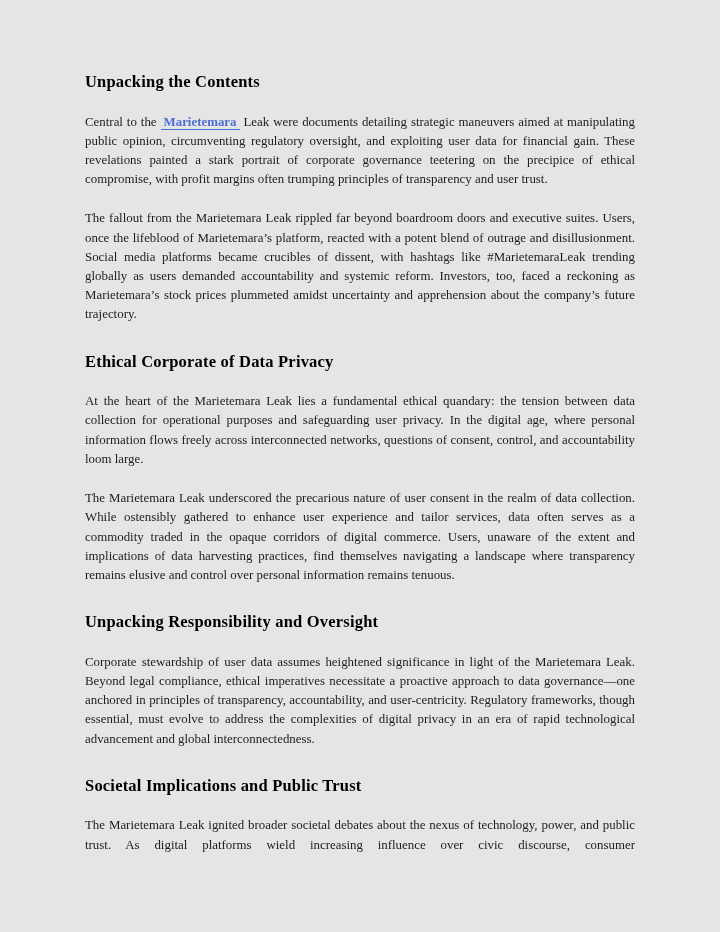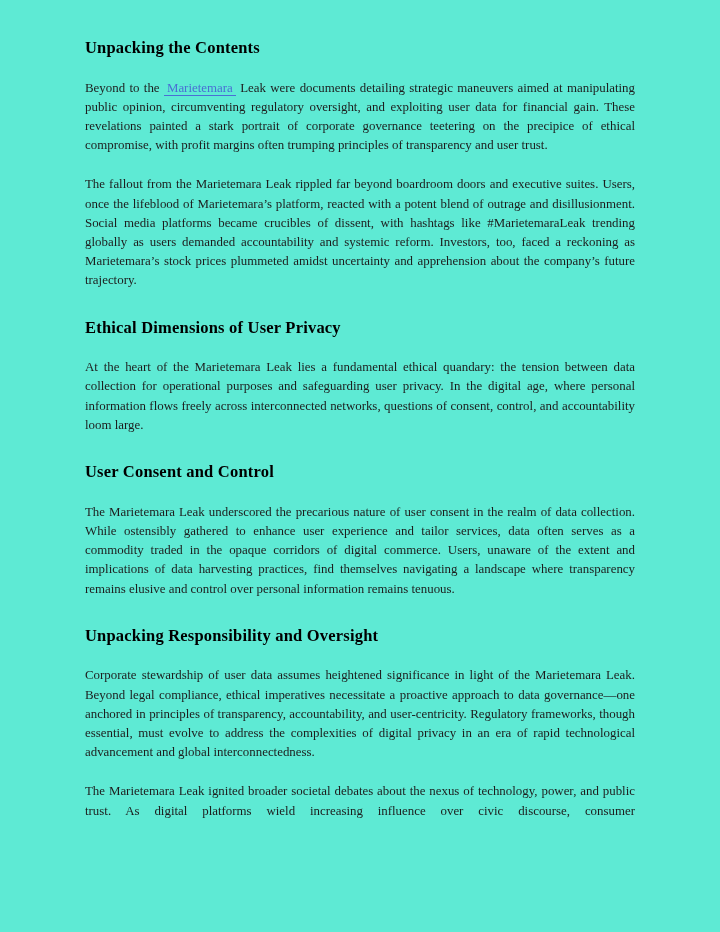--- a/index.html
+++ b/index.html
@@ -11,9 +11,9 @@
     position: relative;
     width: 720px;
     height: 932px;
-    background: #5eead4;
+    background: #e5e5e5;
     box-sizing: border-box;
-    padding: 38px 85px 0 85px;
+    padding: 72px 85px 0 85px;
     overflow: hidden;
     font-family: "Liberation Serif", "DejaVu Serif", serif;
   }

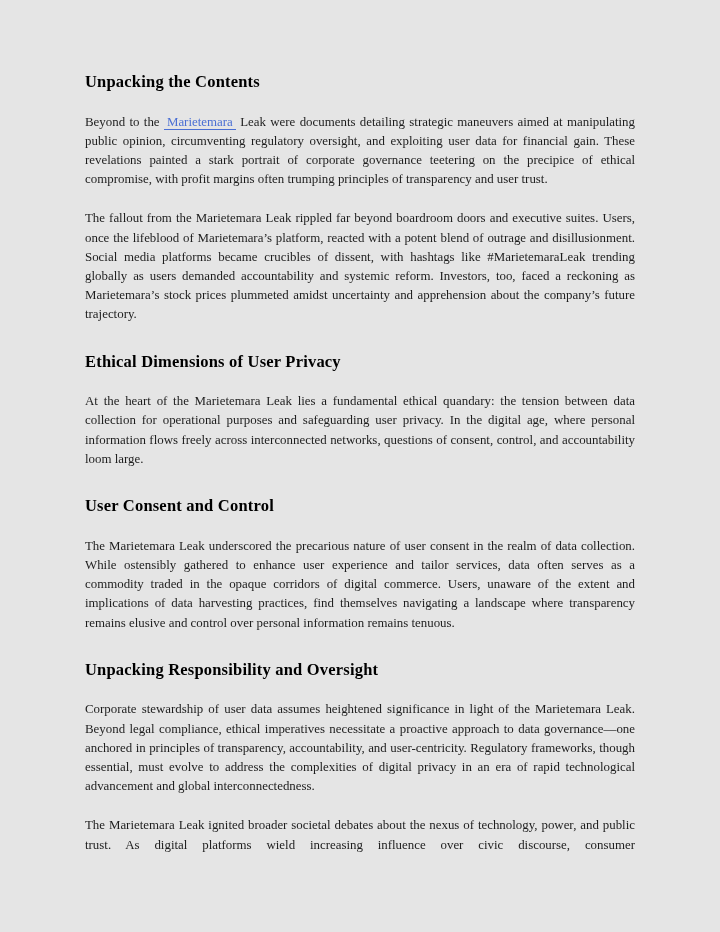--- a/index.html
+++ b/index.html
@@ -54,7 +54,7 @@
   <div class="doc">
 
     <h2>Unpacking the Contents</h2>
-    <p><span>Beyond to the</span>
+    <p><span>Central to the</span>
       <a class="doc-link">Marietemara</a>
       <span>Leak were documents detailing strategic maneuvers aimed at manipulating public opinion, circumventing regulatory oversight, and exploiting user data for financial gain. These revelations painted a stark portrait of corporate governance teetering on the precipice of ethical compromise, with profit margins often trumping principles of transparency and user trust.</span></p>
 

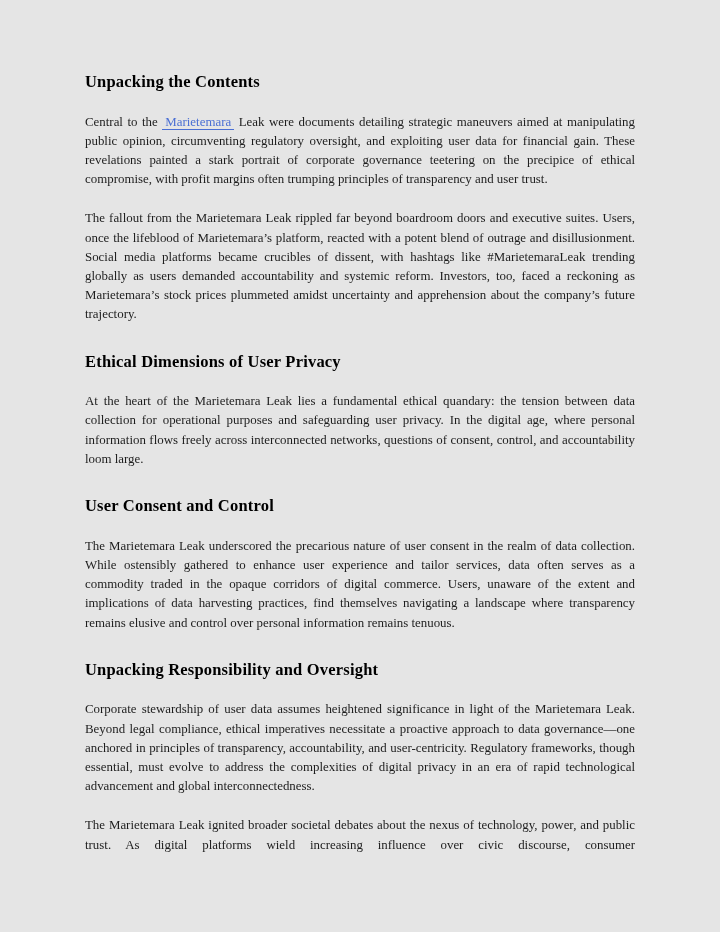--- a/index.html
+++ b/index.html
@@ -40,7 +40,7 @@
   }
   a.doc-link {
     color: #4a6fd4;
-    font-weight: 400;
+    font-weight: 700;
     text-decoration: none;
     border-bottom: 1.5px solid #4a6fd4;
     padding: 0 3px;

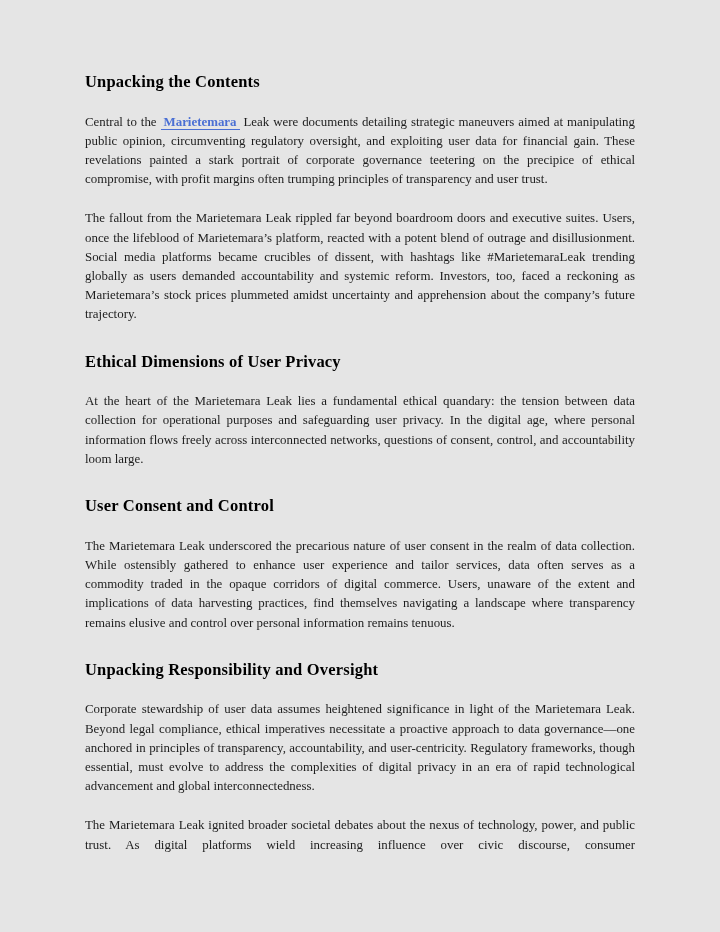--- a/index.html
+++ b/index.html
@@ -60,7 +60,7 @@
 
     <p>The fallout from the Marietemara Leak rippled far beyond boardroom doors and executive suites. Users, once the lifeblood of Marietemara’s platform, reacted with a potent blend of outrage and disillusionment. Social media platforms became crucibles of dissent, with hashtags like #MarietemaraLeak trending globally as users demanded accountability and systemic reform. Investors, too, faced a reckoning as Marietemara’s stock prices plummeted amidst uncertainty and apprehension about the company’s future trajectory.</p>
 
-    <h2>Ethical Dimensions of User Privacy</h2>
+    <h2>Ethical Corporate of Data Privacy</h2>
     <p>At the heart of the Marietemara Leak lies a fundamental ethical quandary: the tension between data collection for operational purposes and safeguarding user privacy. In the digital age, where personal information flows freely across interconnected networks, questions of consent, control, and accountability loom large.</p>
 
     <h2>User Consent and Control</h2>

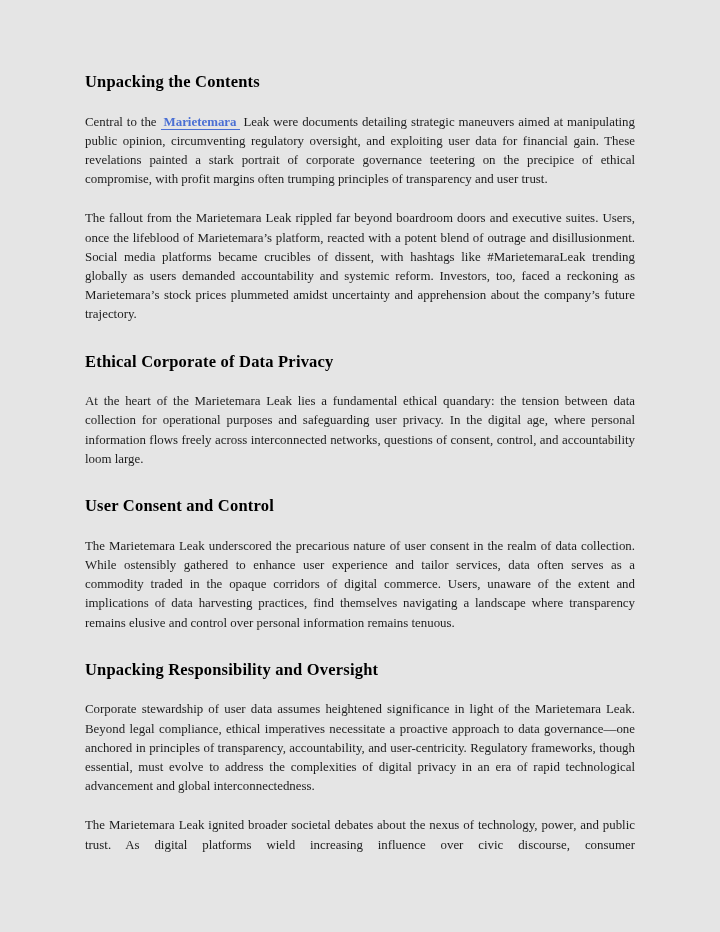--- a/index.html
+++ b/index.html
@@ -63,7 +63,6 @@
     <h2>Ethical Corporate of Data Privacy</h2>
     <p>At the heart of the Marietemara Leak lies a fundamental ethical quandary: the tension between data collection for operational purposes and safeguarding user privacy. In the digital age, where personal information flows freely across interconnected networks, questions of consent, control, and accountability loom large.</p>
 
-    <h2>User Consent and Control</h2>
     <p>The Marietemara Leak underscored the precarious nature of user consent in the realm of data collection. While ostensibly gathered to enhance user experience and tailor services, data often serves as a commodity traded in the opaque corridors of digital commerce. Users, unaware of the extent and implications of data harvesting practices, find themselves navigating a landscape where transparency remains elusive and control over personal information remains tenuous.</p>
 
     <h2>Unpacking Responsibility and Oversight</h2>

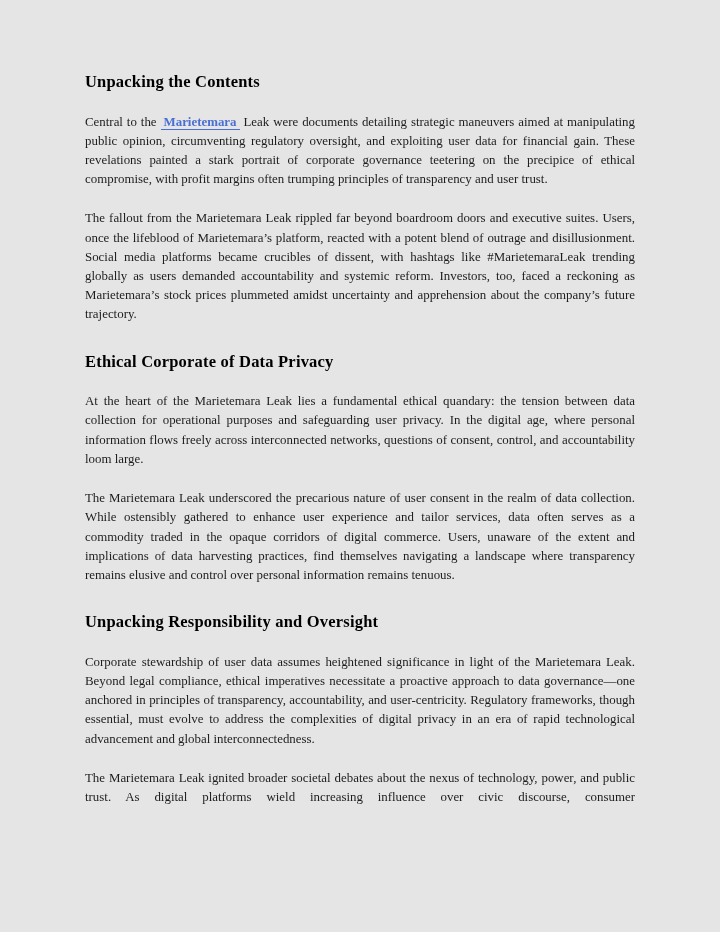--- a/index.html
+++ b/index.html
@@ -68,6 +68,7 @@
     <h2>Unpacking Responsibility and Oversight</h2>
     <p>Corporate stewardship of user data assumes heightened significance in light of the Marietemara Leak. Beyond legal compliance, ethical imperatives necessitate a proactive approach to data governance—one anchored in principles of transparency, accountability, and user-centricity. Regulatory frameworks, though essential, must evolve to address the complexities of digital privacy in an era of rapid technological advancement and global interconnectedness.</p>
 
+    <h2>Societal Implications and Public Trust</h2>
     <p class="cut">The Marietemara Leak ignited broader societal debates about the nexus of technology, power, and public trust. As digital platforms wield increasing influence over civic discourse, consumer</p>
 
   </div>

